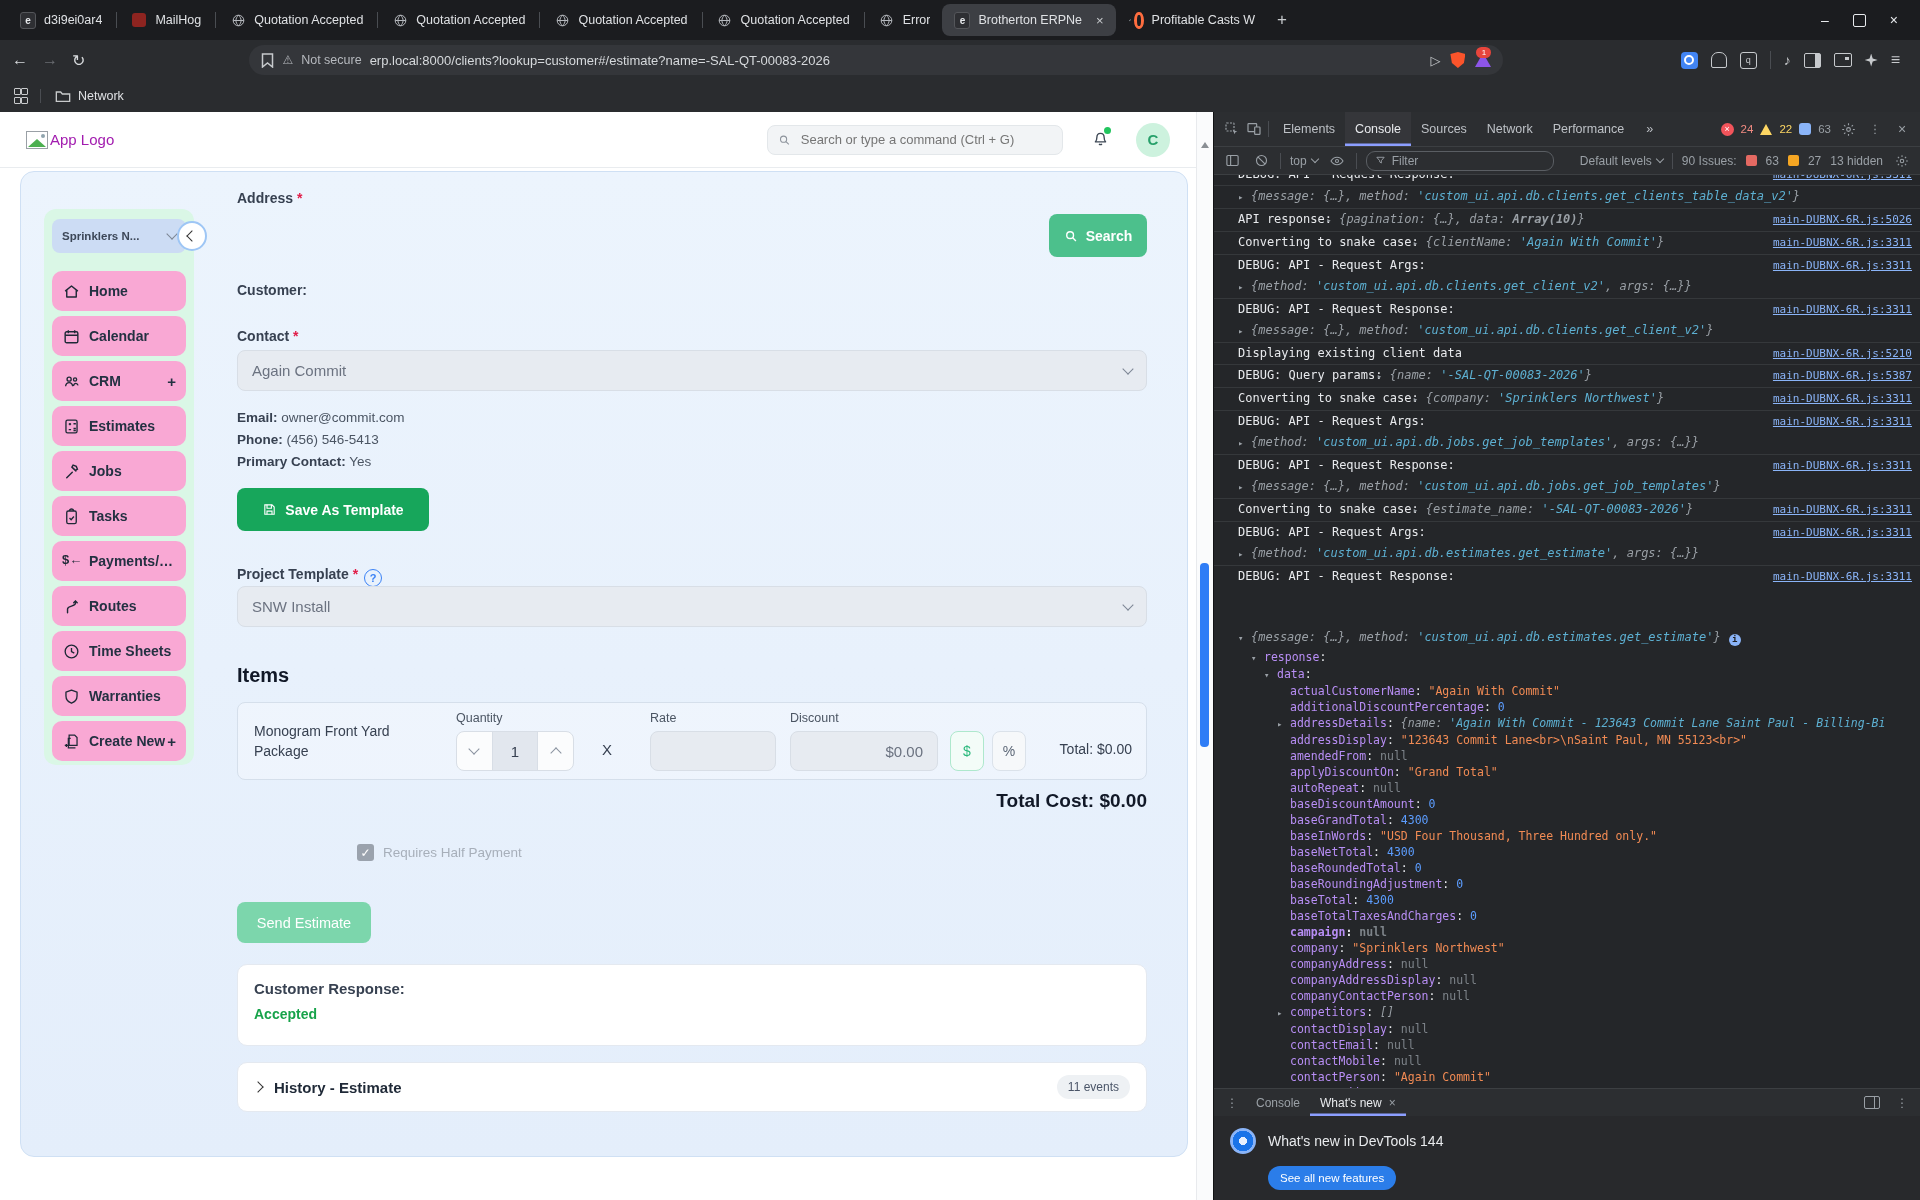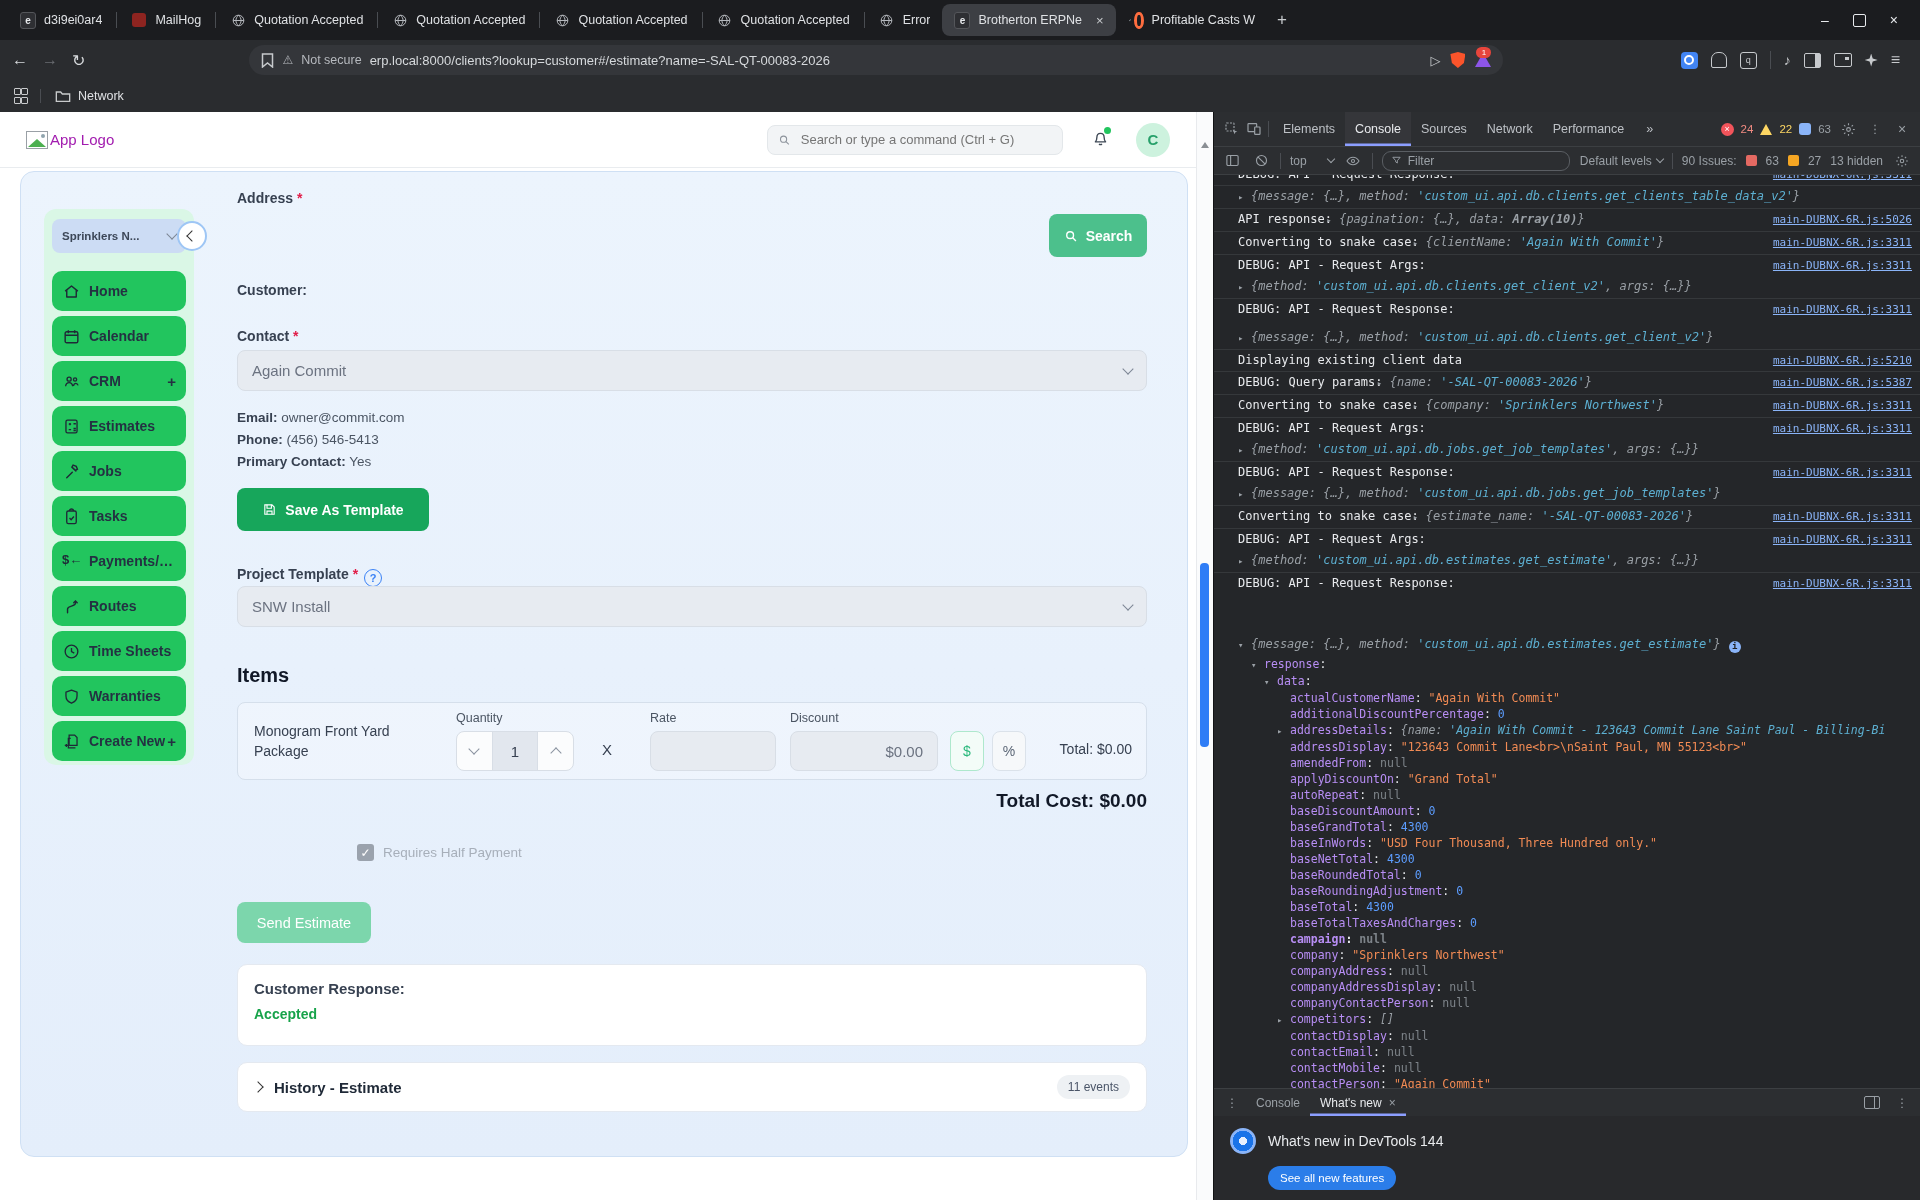--- a/index.html
+++ b/index.html
@@ -613,7 +613,7 @@
           </svg>
       </span>
       <span class="tb-sep"></span>
-      <span style="display:flex;align-items:center;gap:21px">
+      <span style="display:flex;align-items:center;gap:5px">
           <span>top</span>
           <i class="chev down" style="border-color:#9aa0a6;width:5px;height:5px"></i>
         </span>

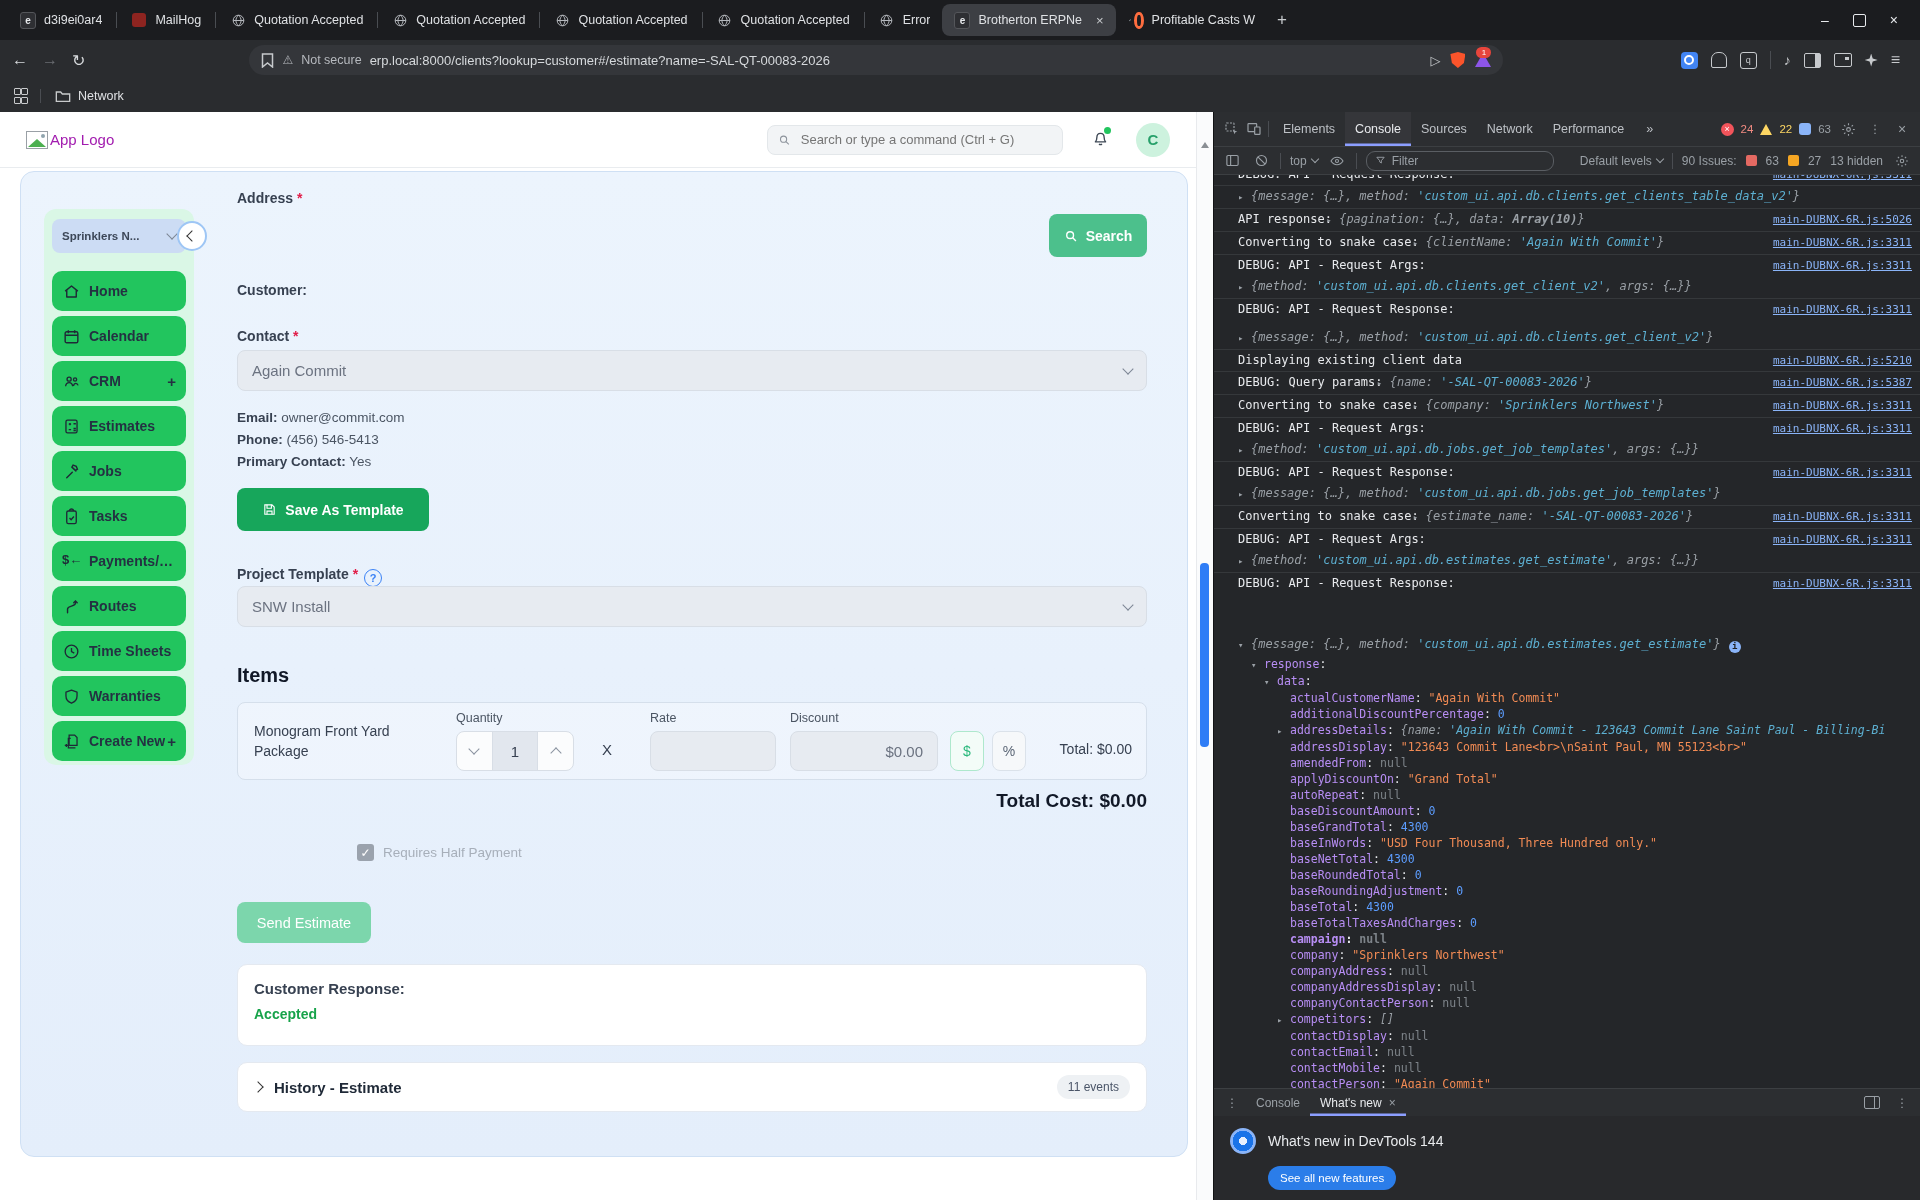--- a/index.html
+++ b/index.html
@@ -77,7 +77,7 @@
   .collapsebtn{position:absolute;right:-13px;top:12px;width:26px;height:26px;border-radius:50%;background:#fff;
                border:2px solid #9ec6f5;display:flex;align-items:center;justify-content:center}
   .navlist{margin-top:18px;display:flex;flex-direction:column;gap:5px}
-  .navitem{height:40px;background:#22c55e;border-radius:10px;display:flex;align-items:center;padding:0 10px;
+  .navitem{height:40px;background:#f9a8d4;border-radius:10px;display:flex;align-items:center;padding:0 10px;
            color:#243142;font-size:14px;font-weight:600;white-space:nowrap;overflow:hidden}
   .navitem .nicon{width:19px;height:19px;margin-right:8px;flex:0 0 19px;color:#1f2937;display:inline-flex}
   .navitem .nicon svg{width:19px;height:19px}

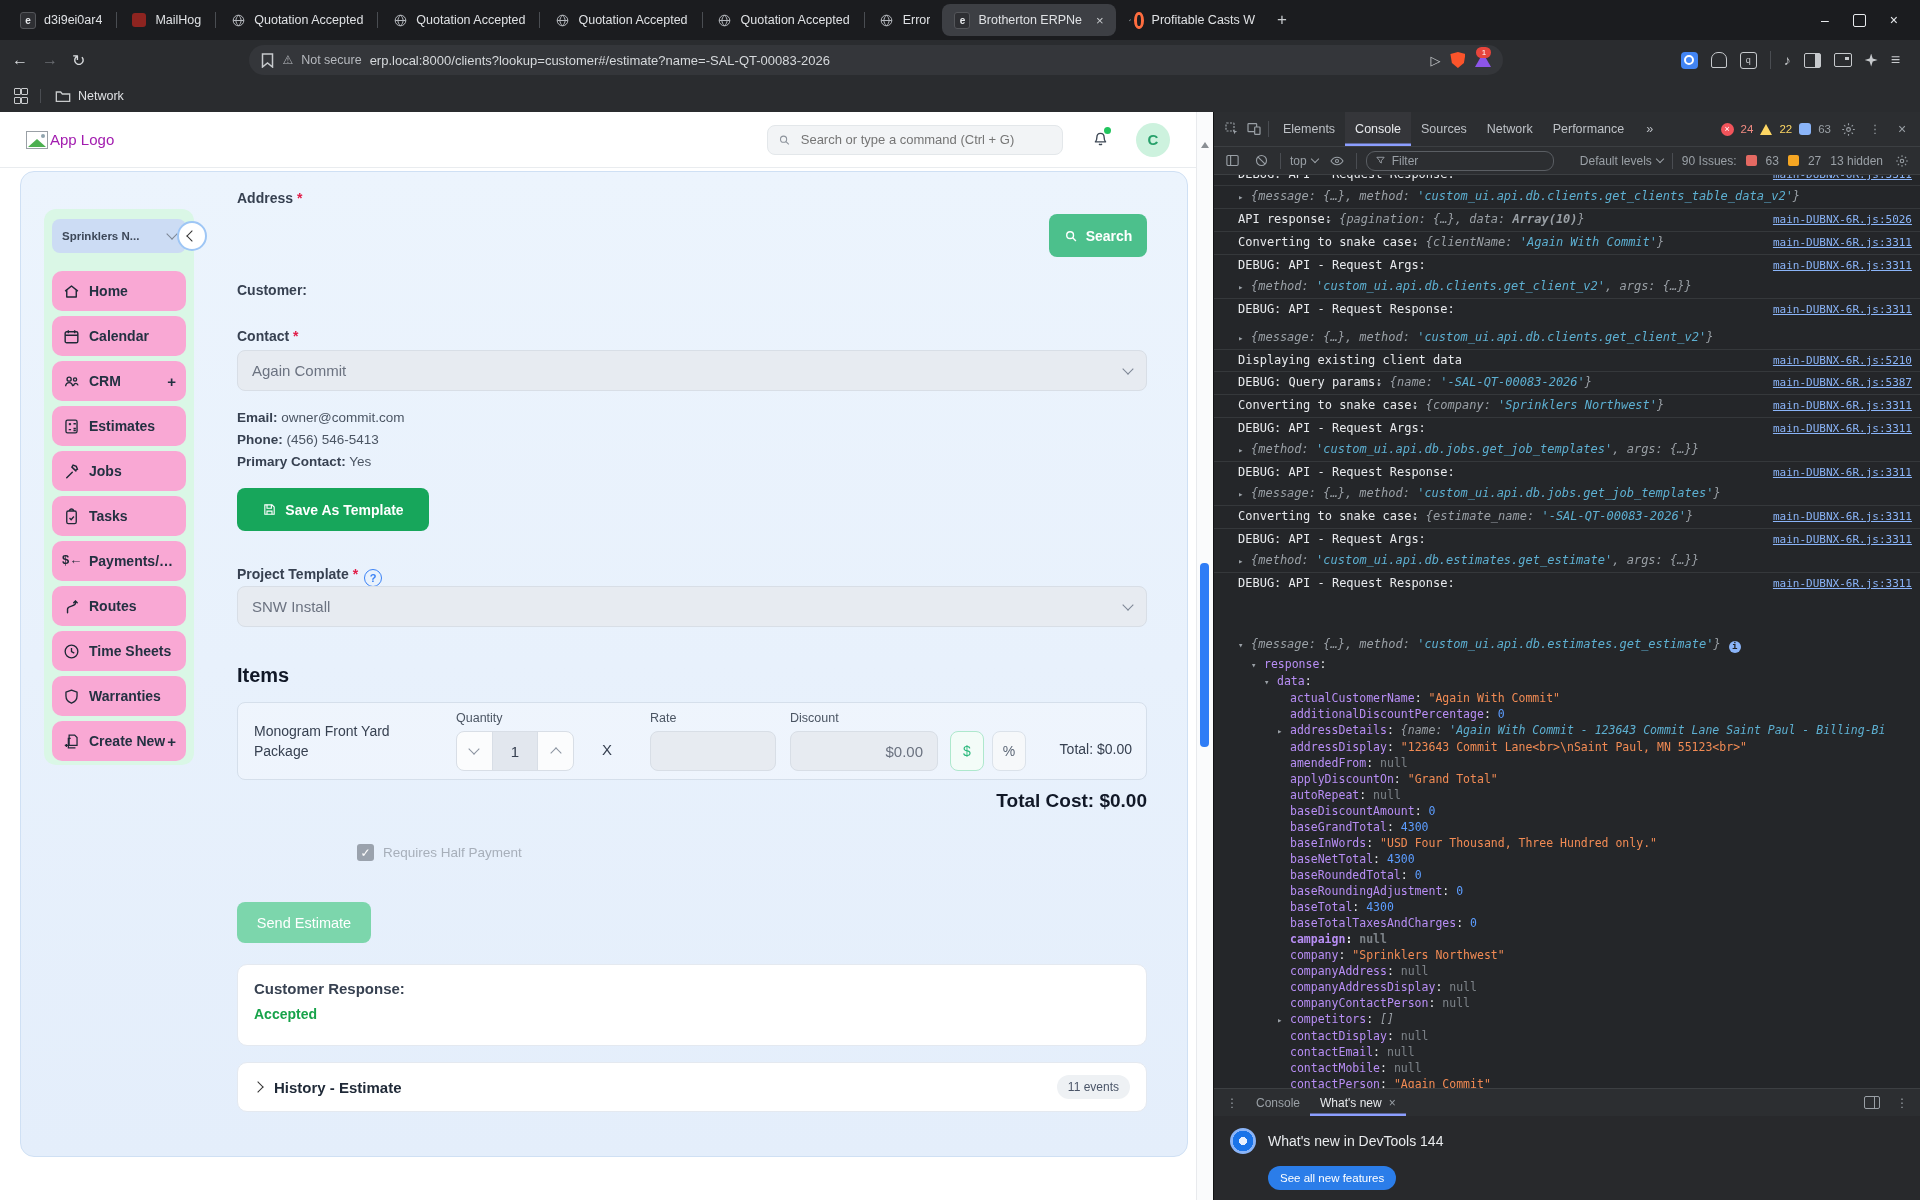--- a/index.html
+++ b/index.html
@@ -679,7 +679,7 @@
           <span class="src">main-DUBNX-6R.js:3311</span>
         </div>
         <div class="crow">
-          <span class="msg" style="padding-left: 13px; margin-top: 7px;"><span class="sg-tri" style="margin-left: -13px;">▸</span><span class="sg-prev">{message: {…}, method: </span><span class="sg-pstr">'custom_ui.api.db.clients.get_client_v2'</span><span class="sg-prev">}</span></span>
+          <span class="msg" style="padding-left: 13px;"><span class="sg-tri" style="margin-left: -13px;">▸</span><span class="sg-prev">{message: {…}, method: </span><span class="sg-pstr">'custom_ui.api.db.clients.get_client_v2'</span><span class="sg-prev">}</span></span>
         </div>
         <div class="crow">
           <span class="msg" style="padding-left: 0px;"><span class="sg-txt">Displaying existing client data</span></span>

